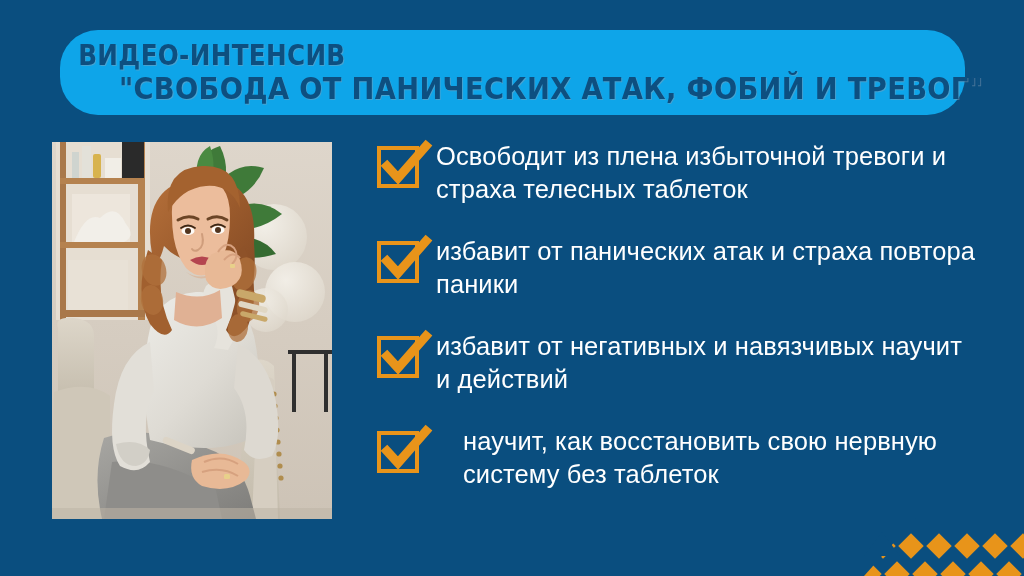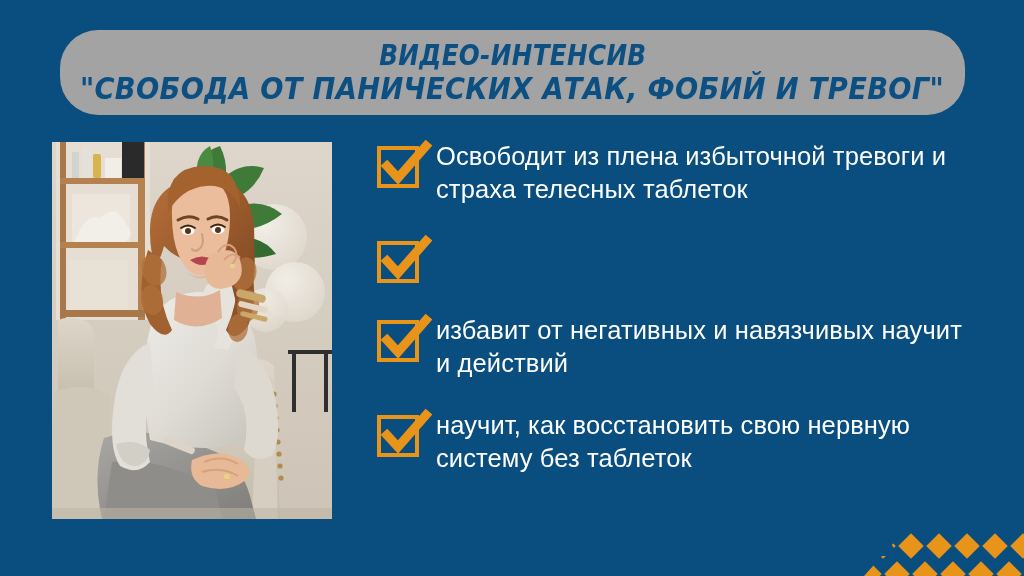--- a/index.html
+++ b/index.html
@@ -26,14 +26,13 @@
     top: 30px;
     width: 905px;
     height: 85px;
-    background: #a3a3a3;
+    background: #0ea5e9;
     border-radius: 38px;
     display: flex;
     flex-direction: column;
-    align-items: center;
+    align-items: flex-start;
     justify-content: center;
     box-sizing: border-box;
-    font-style: italic;
   }
   .title-line {
     color: #0d4f80;

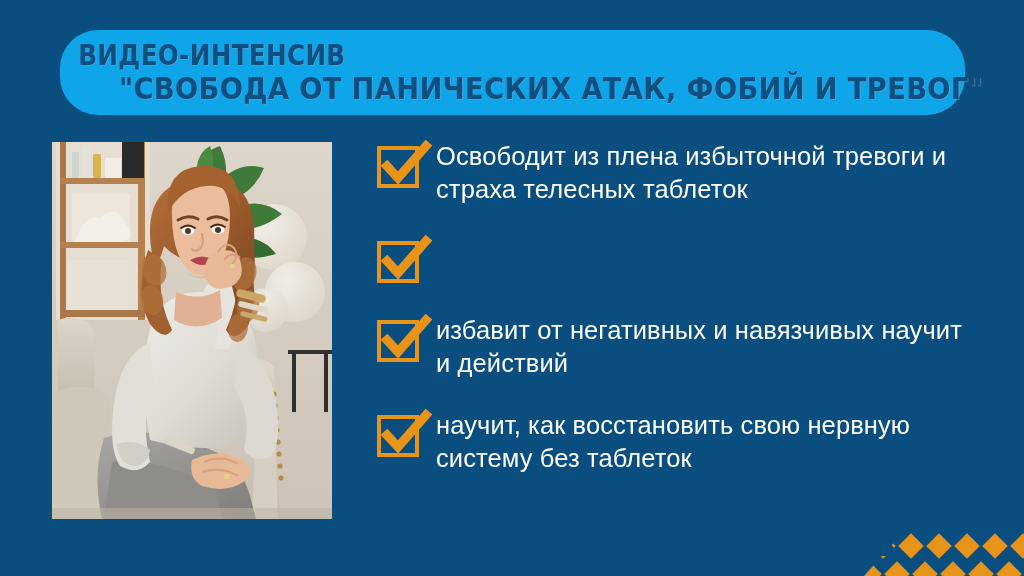--- a/index.html
+++ b/index.html
@@ -294,6 +294,7 @@
           <path d="M11 22 L22 34 L50 2" fill="none" stroke="#e8941a" stroke-width="9" stroke-linecap="square" stroke-linejoin="miter"></path>
         </svg>
       </span>
+      <span class="benefit-text">избавит от панических атак и страха повтора паники</span>
     </div>
 
     <div class="benefit">

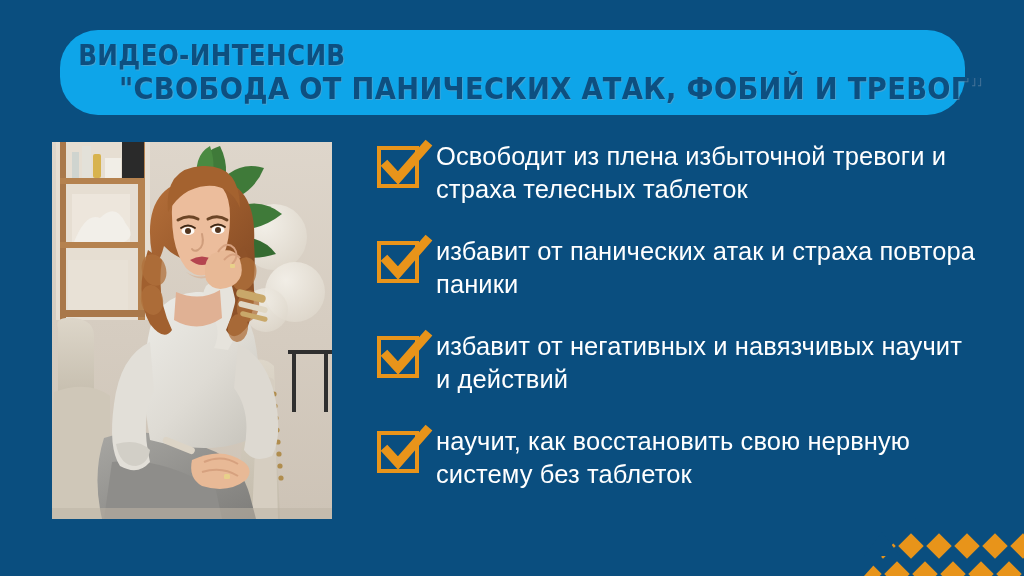--- a/index.html
+++ b/index.html
@@ -78,7 +78,7 @@
     align-items: flex-start;
     margin-bottom: 29px;
   }
-  .benefit:last-child { margin-bottom: 0; }
+  .benefit:last-child { margin-bottom: 0; gap: 27px; }
 
   .check-icon {
     position: relative;

